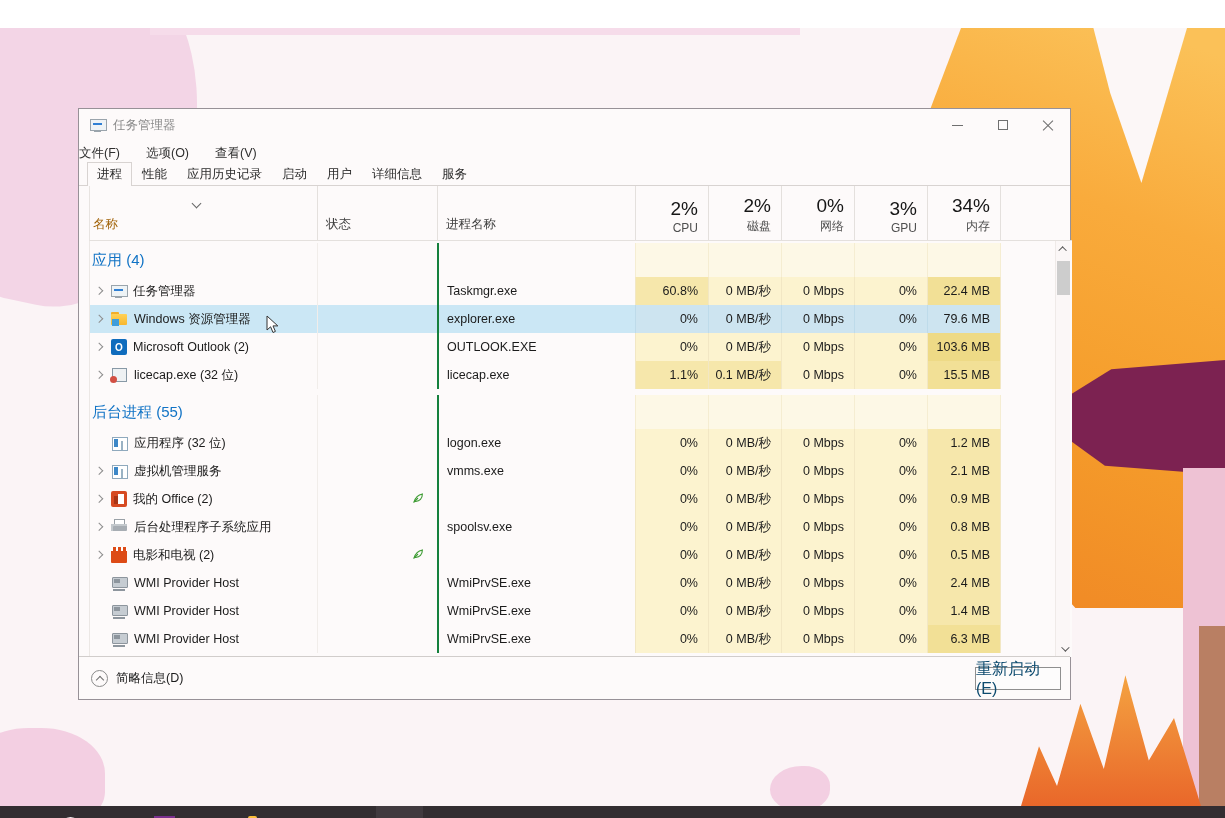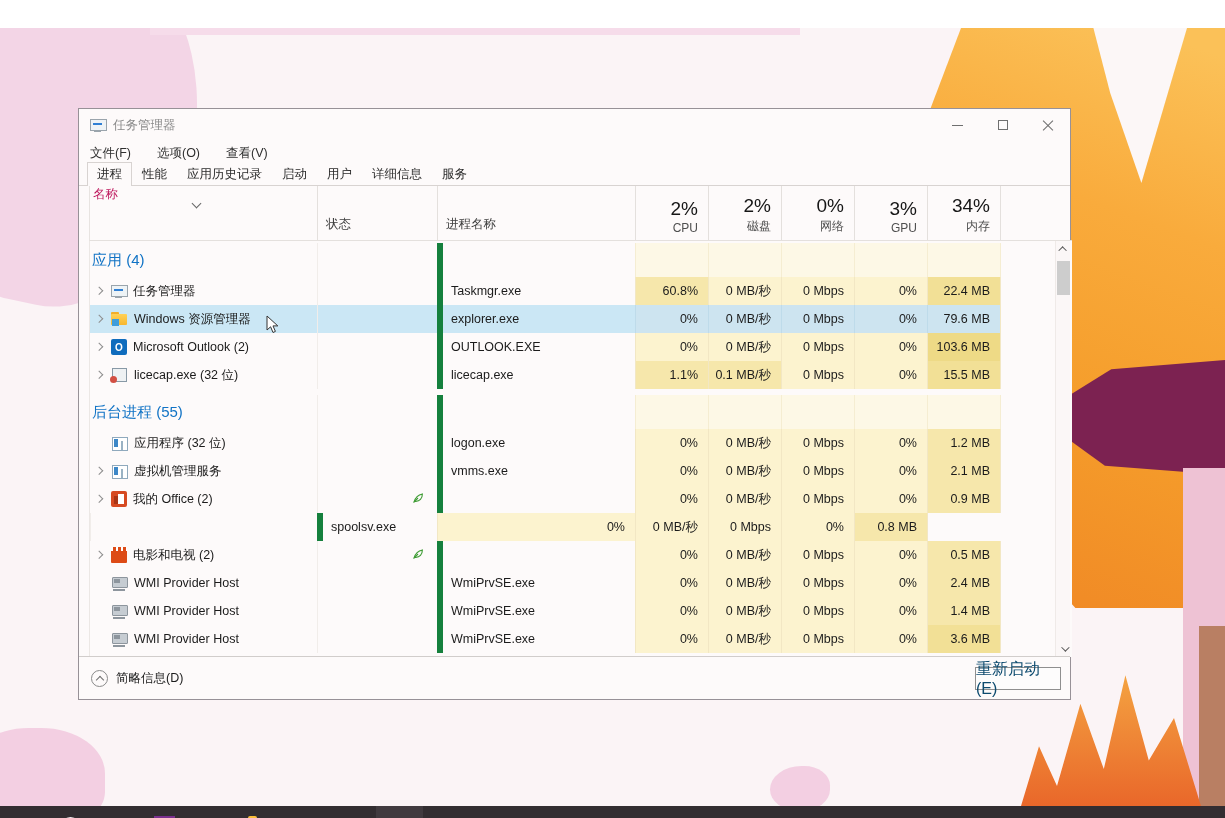--- a/index.html
+++ b/index.html
@@ -37,7 +37,7 @@
   .ic-close::before,.ic-close::after { content:""; position:absolute; left:-1px; top:5.5px; width:14px; height:1px; background:#6f6f6f; }
   .ic-close::before{ transform:rotate(45deg);} .ic-close::after{ transform:rotate(-45deg);}
 
-  .menubar { position:absolute; left:0; top:32px; right:0; height:24px; display:flex; align-items:center; padding-left:11px; gap:26px; color:#2f2f2f; }
+  .menubar { position:absolute; left:0; top:32px; right:0; height:24px; display:flex; align-items:center; gap:26px; color:#2f2f2f; }
   .menubar span { cursor:default; }
 
   .tabbar { position:absolute; left:0; top:56px; right:0; height:21px; display:flex; align-items:flex-end; padding-left:8px; border-bottom:1px solid #d8d3d1; }

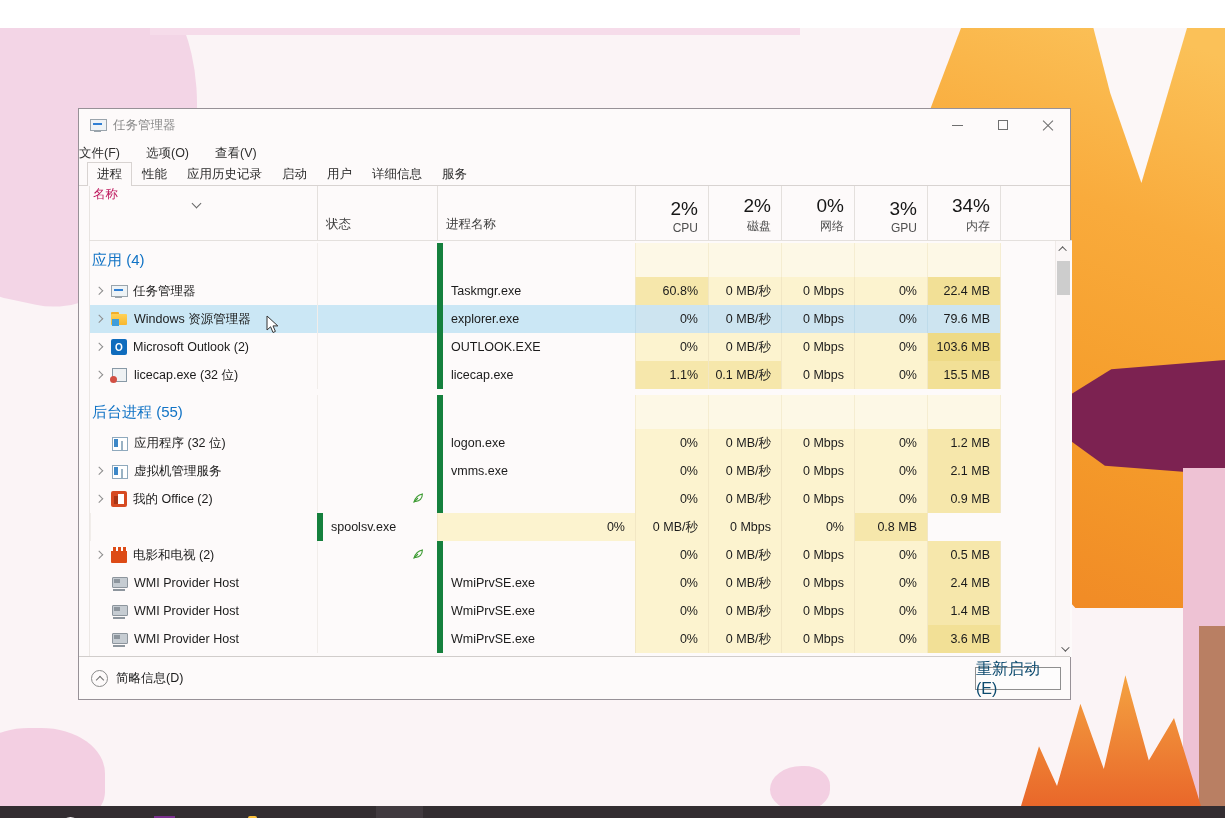--- a/index.html
+++ b/index.html
@@ -48,7 +48,7 @@
   .colheader { position:absolute; left:10px; top:77px; width:983px; height:55px;
     display:grid; grid-template-columns:227px 120px 198px 73px 73px 73px 73px 73px minmax(0,1fr);
     border-bottom:1px solid #e4e0dd; border-left:1px solid #e8e4e1; }
-  .ch-name { position:relative; display:flex; padding:0 0 7px 3px; color:#be185d; }
+  .ch-name { position:relative; display:flex; align-items:flex-end; padding:0 0 7px 3px; color:#a16207; }
   .sort-chev { position:absolute; left:103px; top:14px; width:7px; height:7px; border-right:1.4px solid #666; border-bottom:1.4px solid #666; transform:rotate(45deg); }
   .ch-plain { display:flex; align-items:flex-end; padding:0 0 7px 8px; color:#3d3d3d; border-left:1px solid #e4e0dd; }
   .ch-metric { display:flex; flex-direction:column; align-items:flex-end; justify-content:flex-end; padding:0 10px 5px 0; border-left:1px solid #e4e0dd; }

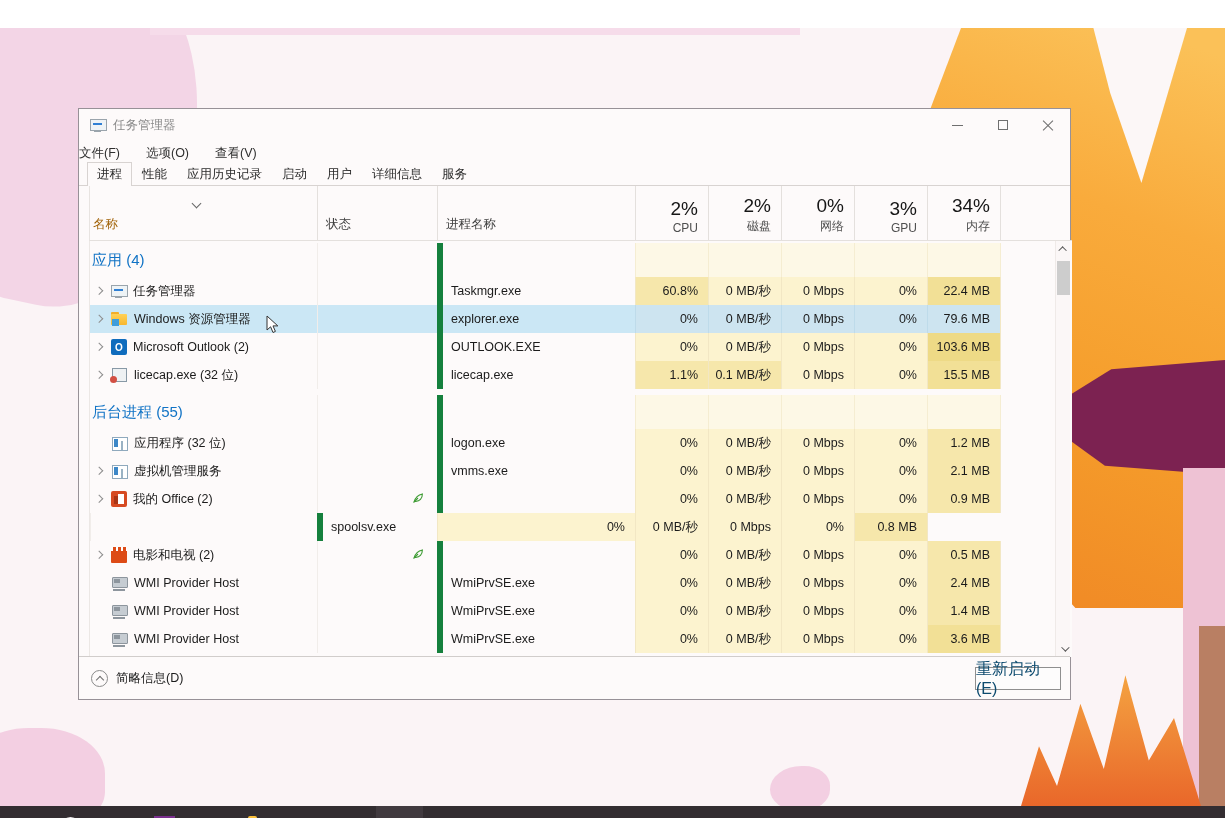--- a/index.html
+++ b/index.html
@@ -67,7 +67,7 @@
   .expander { width:12px; display:flex; align-items:center; justify-content:center; flex:0 0 auto; }
   .chev-r { width:5.5px; height:5.5px; border-right:1.4px solid #8f8f8f; border-bottom:1.4px solid #8f8f8f; transform:rotate(-45deg); }
   .statuscell { display:flex; align-items:center; justify-content:flex-end; padding-right:12px; border-left:1px solid #f1edea; }
-  .proccell { display:flex; align-items:center; padding-left:8px; border-left:6px solid #15803d; overflow:hidden; white-space:nowrap; }
+  .proccell { display:flex; align-items:center; padding-left:8px; border-left:2px solid #15803d; overflow:hidden; white-space:nowrap; }
   .cell { display:flex; align-items:center; justify-content:flex-end; padding-right:10px; border-left:1px solid #f2e7c4; white-space:nowrap; }
   .h0 { background:#fcf3cf; } .h1 { background:#f6e7ab; } .h2 { background:#f2e096; } .h3 { background:#eeda86; }
   .hs { background:#fdf8e6; border-left-color:#f5edd2; }

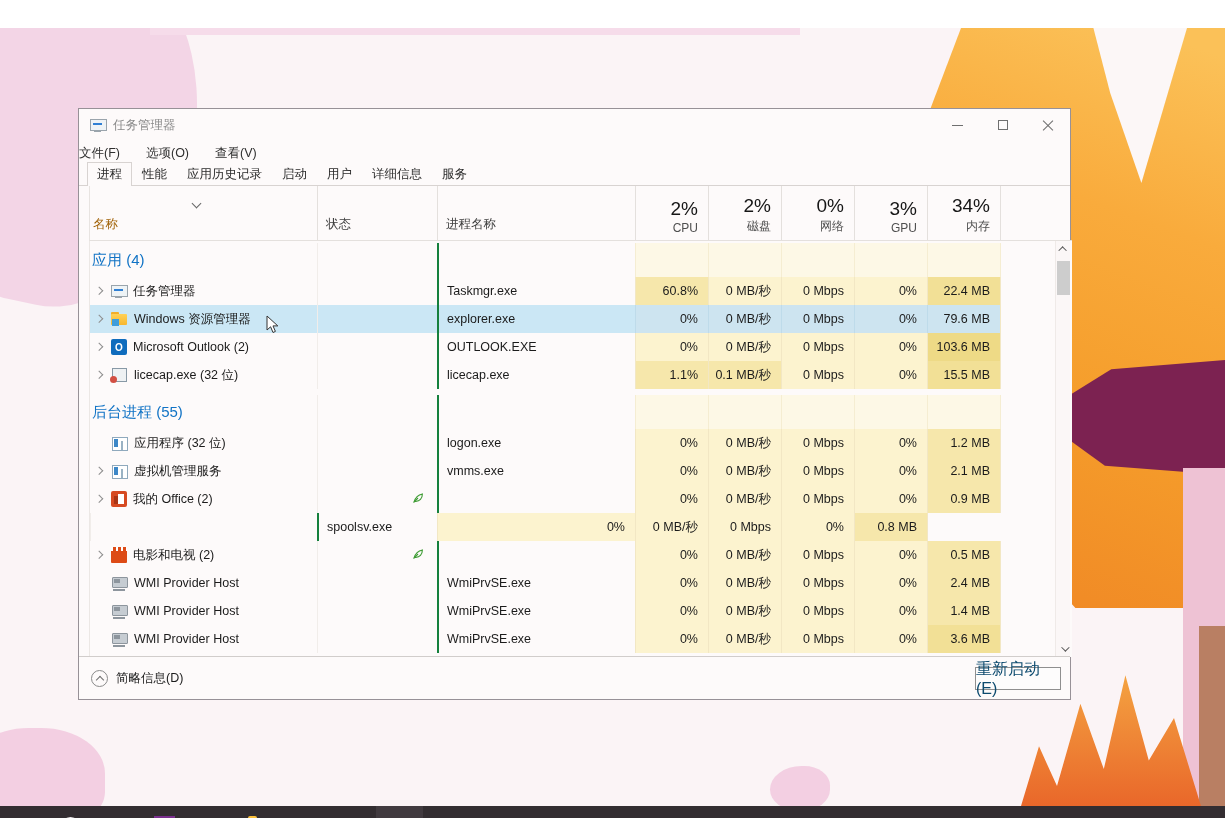--- a/index.html
+++ b/index.html
@@ -480,6 +480,13 @@
           <div class="gutter"></div>
         </div>
         <div class="row data">
+          <div class="namecell">
+            <span class="expander">
+              <span class="chev-r"></span>
+            </span>
+            <span class="ri ri-printer"></span>
+            <span>后台处理程序子系统应用</span>
+          </div>
           <div class="statuscell"></div>
           <div class="proccell">
             <span>spoolsv.exe</span>

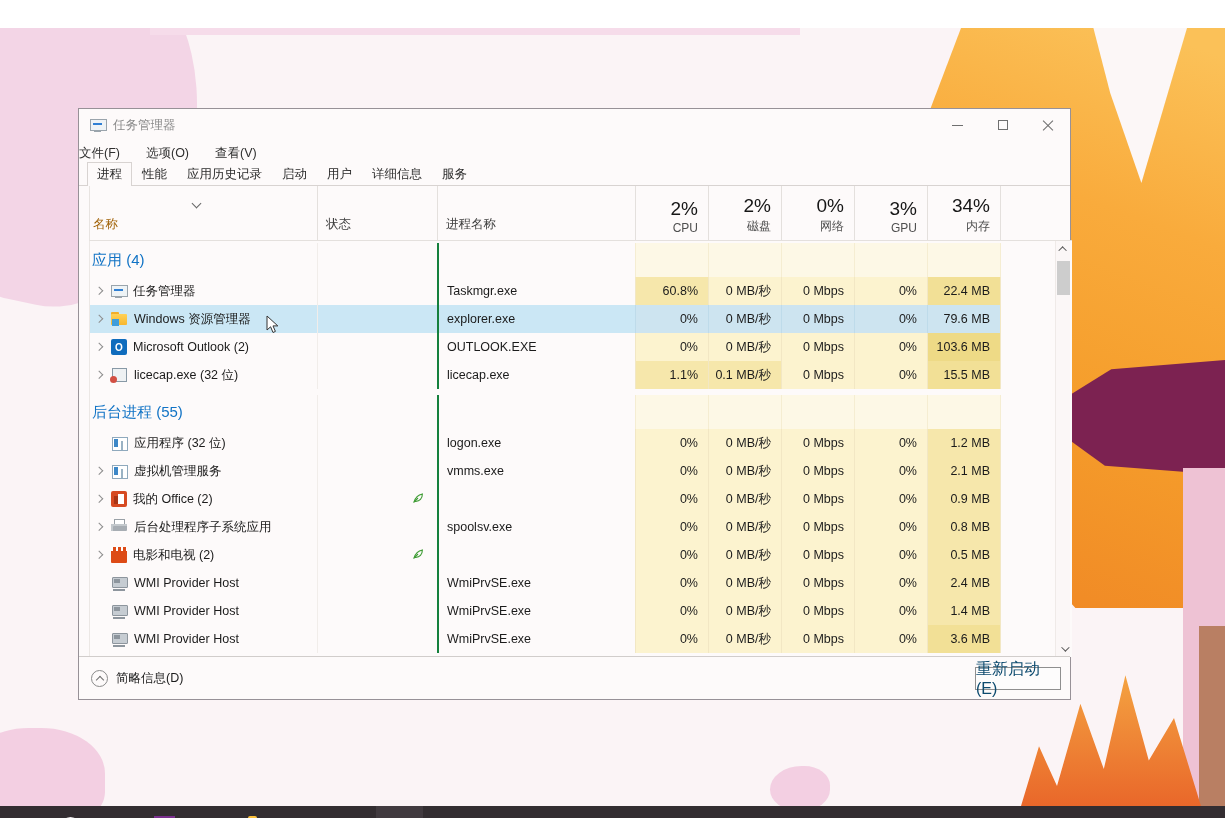--- a/index.html
+++ b/index.html
@@ -619,7 +619,7 @@
             <span>0%</span>
           </div>
           <div class="cell h2">
-            <span>3.6 MB</span>
+            <span>6.3 MB</span>
           </div>
           <div class="gutter"></div>
         </div>

